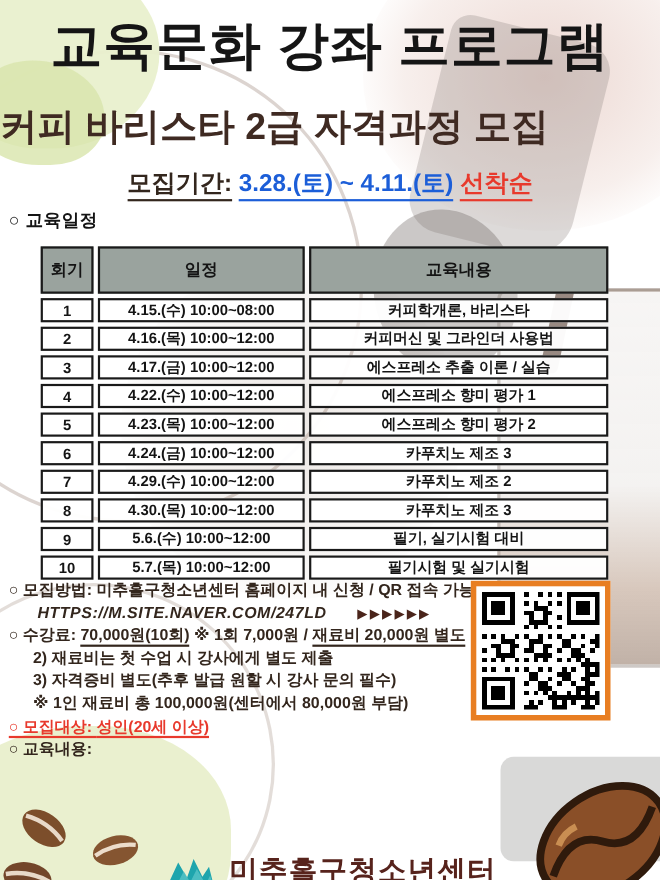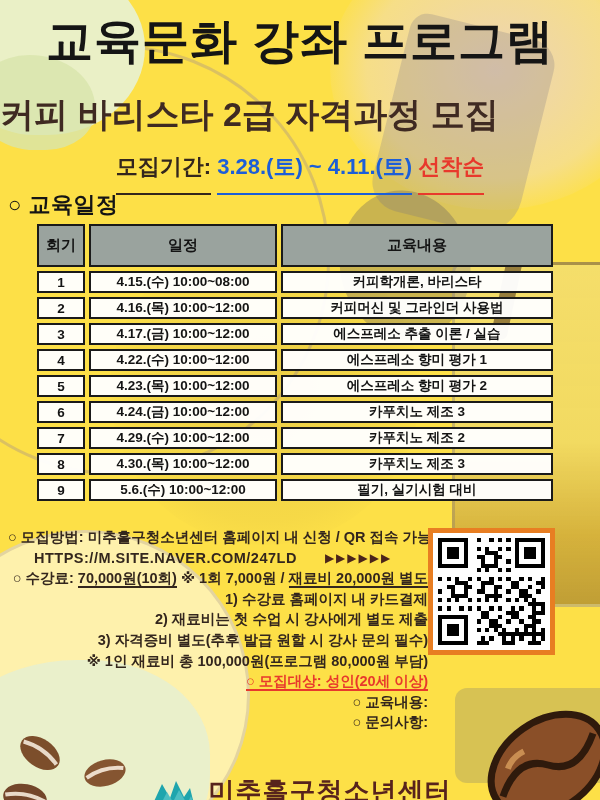--- a/index.html
+++ b/index.html
@@ -11,7 +11,7 @@
   }
   *{margin:0;padding:0;box-sizing:border-box;}
   body{font-family:"Liberation Sans","DejaVu Sans",sans-serif;background:#888;}
-  .poster{position:relative;width:600px;height:800px;background:#fde047;overflow:hidden;}
+  .poster{position:relative;width:600px;height:800px;background:#ffffff;overflow:hidden;}
 
   
   .deco{position:absolute;z-index:0;pointer-events:none;}

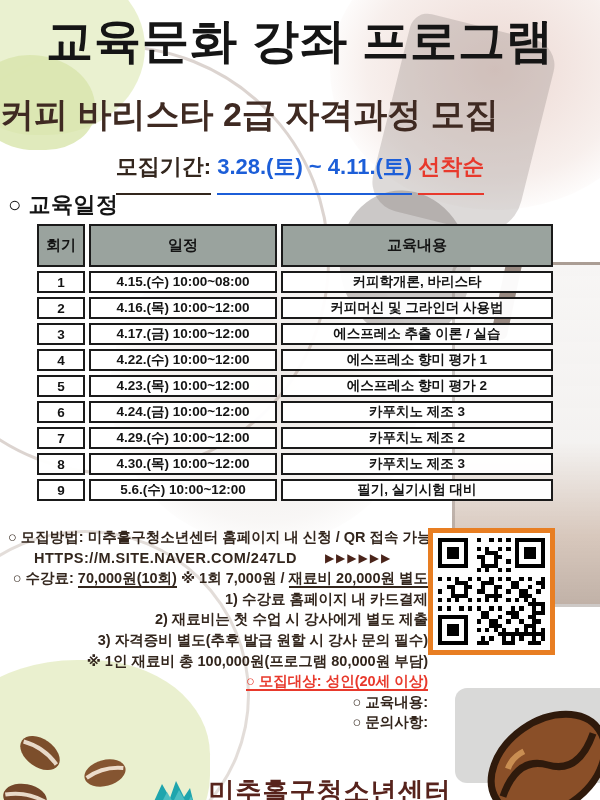--- a/index.html
+++ b/index.html
@@ -51,7 +51,7 @@
     font-size:34px;font-weight:800;color:var(--subtitle);white-space:nowrap;}
   .period{position:absolute;top:152px;left:0;width:100%;text-align:center;
     font-size:22px;font-weight:800;white-space:nowrap;color:var(--body-text);}
-  .period span{border-bottom:2.5px solid currentColor;padding-bottom:14px;}
+  .period span{border-bottom:2.5px solid currentColor;padding-bottom:2px;}
   .period .p-dates{color:var(--date-blue);}
   .period .p-note{color:var(--accent-red);}
 

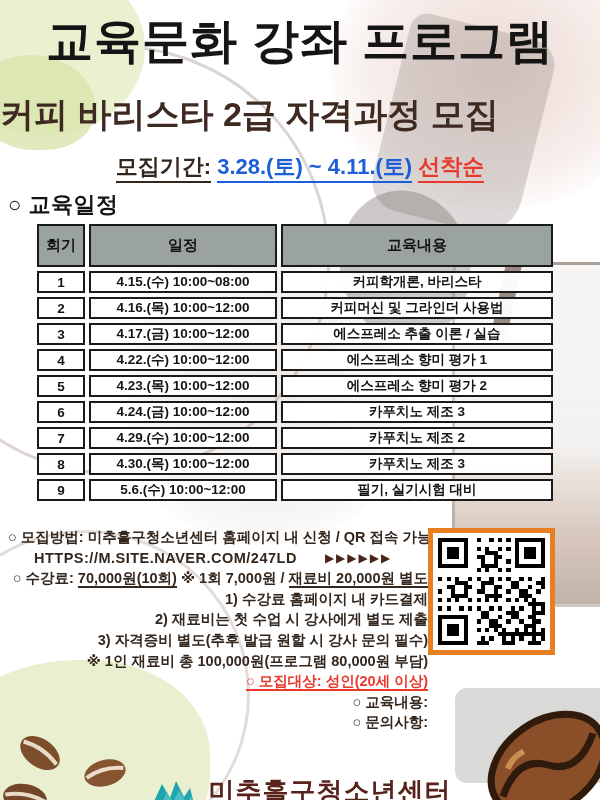--- a/index.html
+++ b/index.html
@@ -55,7 +55,7 @@
   .period .p-dates{color:var(--date-blue);}
   .period .p-note{color:var(--accent-red);}
 
-  .section-title{position:absolute;top:190px;left:8px;font-size:22px;font-weight:800;
+  .section-title{position:absolute;top:190px;left:8px;font-size:16px;font-weight:800;
     color:#141414;letter-spacing:.5px;}
 
   table.schedule{position:absolute;top:220px;left:33px;width:524px;

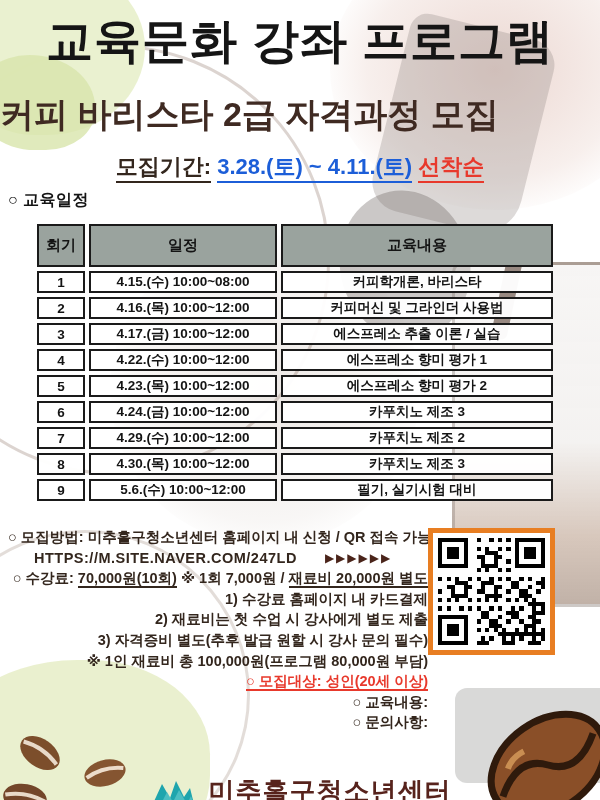--- a/index.html
+++ b/index.html
@@ -199,6 +199,11 @@
             <td>9</td>
             <td>5.6.(수) 10:00~12:00</td>
             <td>필기, 실기시험 대비</td>
+          </tr>
+          <tr>
+            <td>10</td>
+            <td>5.7.(목) 10:00~12:00</td>
+            <td>필기시험 및 실기시험</td>
           </tr>
         </tbody>
     </table>

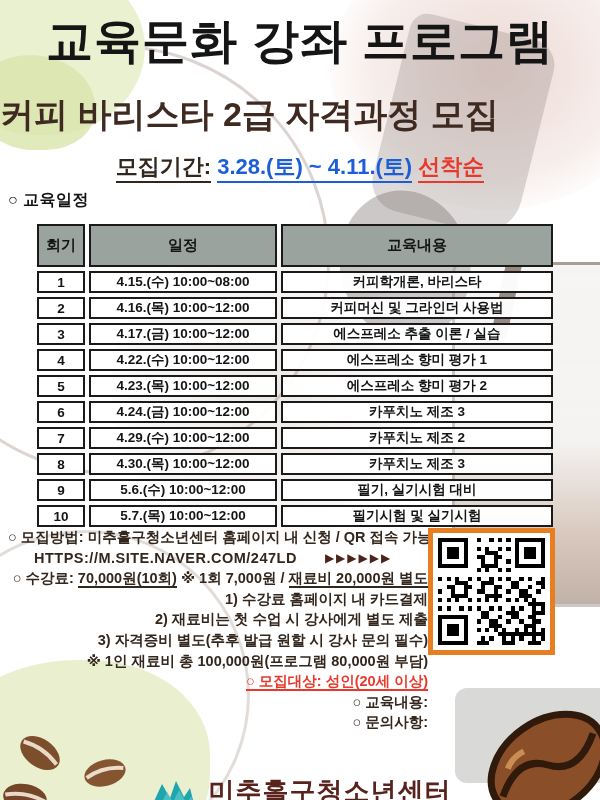--- a/index.html
+++ b/index.html
@@ -68,7 +68,7 @@
   col.c-session{width:48px;} col.c-date{width:188px;} col.c-content{width:272px;}
 
   .info{position:absolute;top:527px;left:8px;width:420px;font-size:14.5px;font-weight:600;
-    color:var(--body-text);line-height:20.6px;white-space:nowrap;text-align:right;}
+    color:var(--body-text);line-height:20.6px;white-space:nowrap;}
   .info .u{border-bottom:2px solid currentColor;}
   .ln-url{padding-left:26px;display:flex;align-items:center;}
   .ln-url .url{letter-spacing:.5px;font-weight:700;}

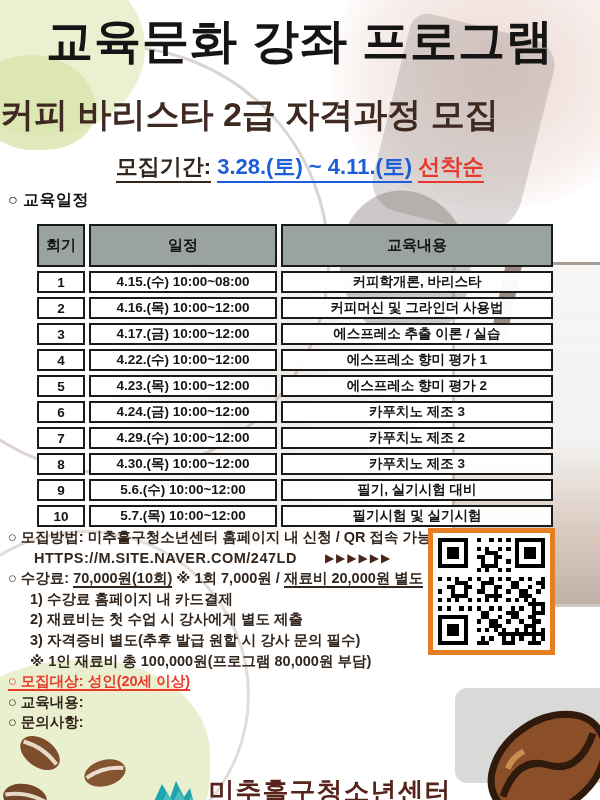--- a/index.html
+++ b/index.html
@@ -70,7 +70,7 @@
   .info{position:absolute;top:527px;left:8px;width:420px;font-size:14.5px;font-weight:600;
     color:var(--body-text);line-height:20.6px;white-space:nowrap;}
   .info .u{border-bottom:2px solid currentColor;}
-  .ln-url{padding-left:26px;display:flex;align-items:center;}
+  .ln-url{padding-left:26px;display:flex;align-items:center;font-style:italic;}
   .ln-url .url{letter-spacing:.5px;font-weight:700;}
   .ln-url .arrows{margin-left:28px;color:var(--arrow-brown);font-size:12px;letter-spacing:2px;}
   .ln-indent{padding-left:22px;}

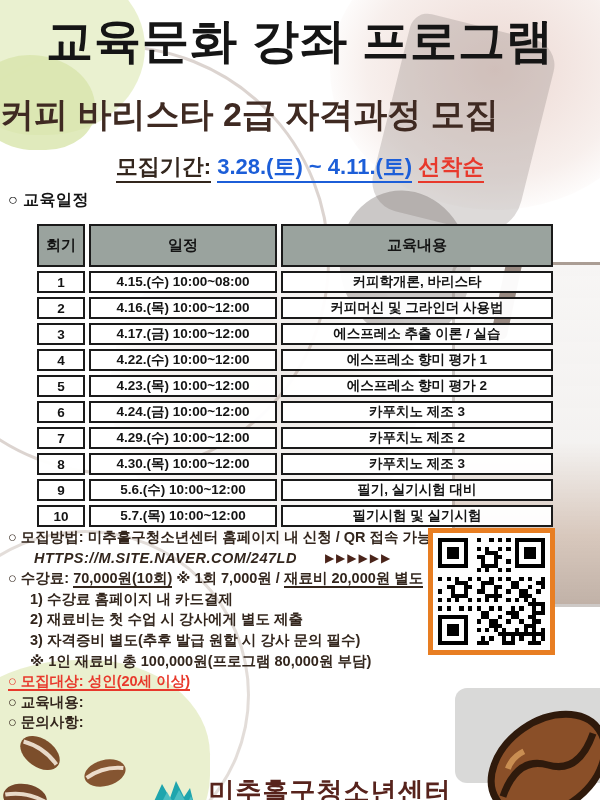--- a/index.html
+++ b/index.html
@@ -215,7 +215,6 @@
         <span class="arrows">▶▶▶▶▶▶</span>
       </div>
       <div><span>○ 수강료: </span><span class="u">70,000원(10회)</span><span> ※ 1회 7,000원 / </span><span class="u">재료비 20,000원 별도</span></div>
-      <div class="ln-indent">1) 수강료 홈페이지 내 카드결제</div>
       <div class="ln-indent">2) 재료비는 첫 수업 시 강사에게 별도 제출</div>
       <div class="ln-indent">3) 자격증비 별도(추후 발급 원할 시 강사 문의 필수)</div>
       <div class="ln-indent">※ 1인 재료비 총 100,000원(프로그램 80,000원 부담)</div>

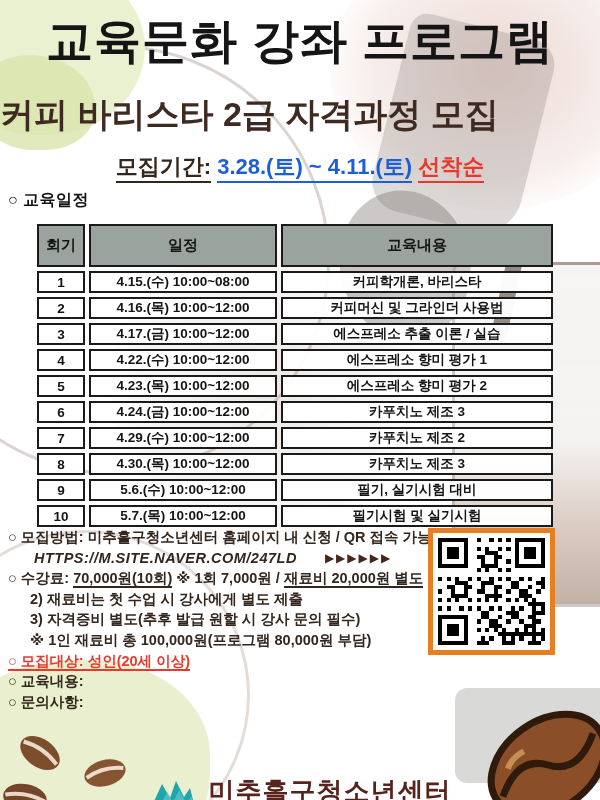--- a/index.html
+++ b/index.html
@@ -217,7 +217,7 @@
       <div><span>○ 수강료: </span><span class="u">70,000원(10회)</span><span> ※ 1회 7,000원 / </span><span class="u">재료비 20,000원 별도</span></div>
       <div class="ln-indent">2) 재료비는 첫 수업 시 강사에게 별도 제출</div>
       <div class="ln-indent">3) 자격증비 별도(추후 발급 원할 시 강사 문의 필수)</div>
-      <div class="ln-indent">※ 1인 재료비 총 100,000원(프로그램 80,000원 부담)</div>
+      <div class="ln-indent">※ 1인 재료비 총 100,000원(센터에서 80,000원 부담)</div>
       <div class="ln-target"><span class="u">○ 모집대상: </span><span class="u">성인(20세 이상)</span></div>
       <div>○ 교육내용:</div>
       <div>○ 문의사항:</div>

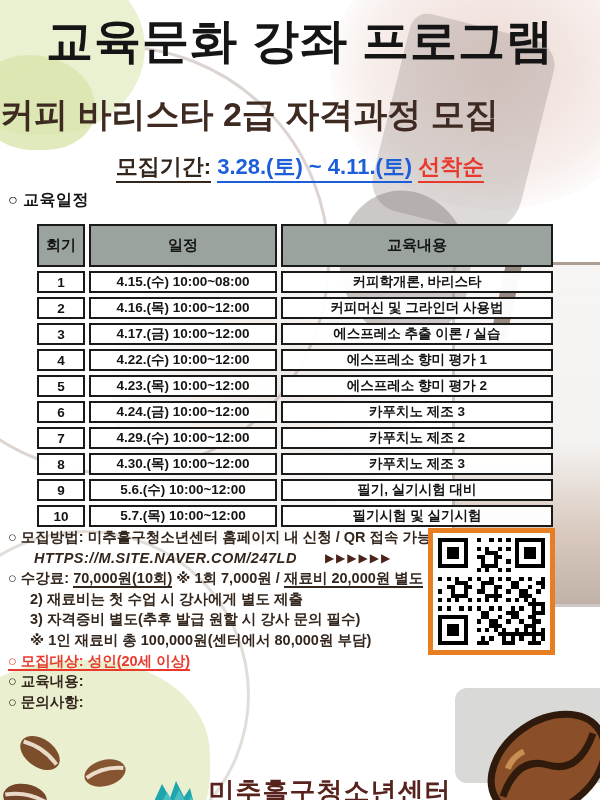--- a/index.html
+++ b/index.html
@@ -220,7 +220,6 @@
       <div class="ln-indent">※ 1인 재료비 총 100,000원(센터에서 80,000원 부담)</div>
       <div class="ln-target"><span class="u">○ 모집대상: </span><span class="u">성인(20세 이상)</span></div>
       <div>○ 교육내용:</div>
-      <div>○ 문의사항:</div>
     </div>
 
     <div class="qr-frame">

